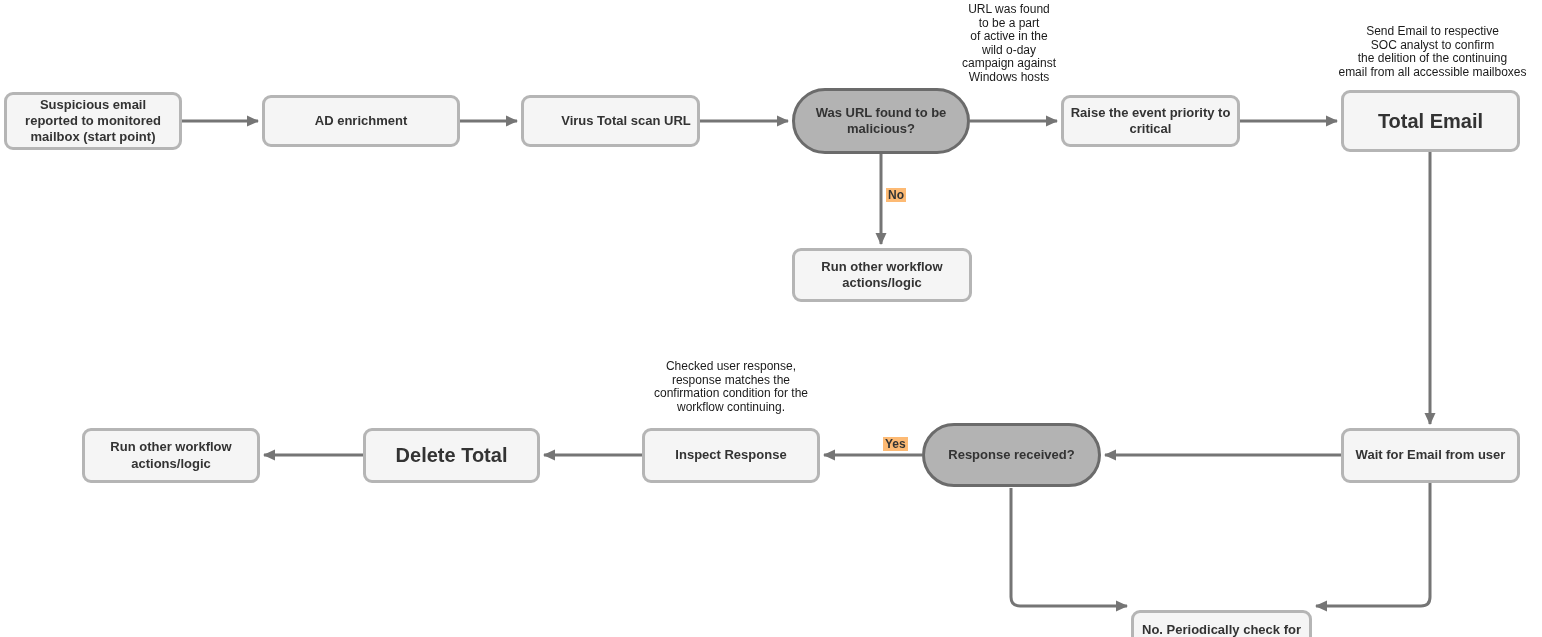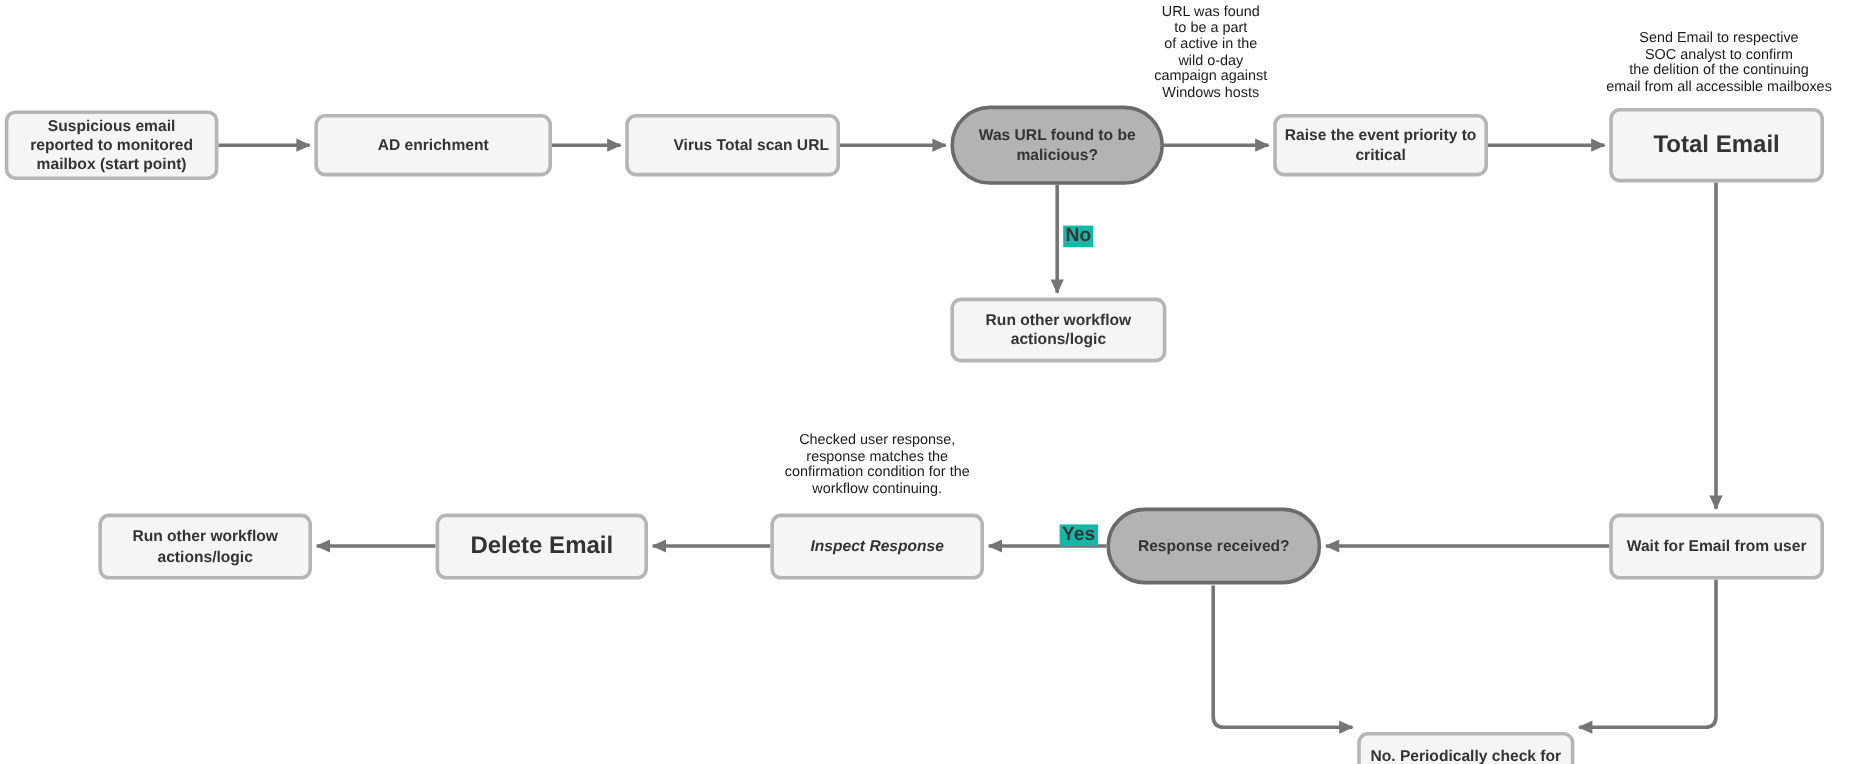--- a/index.html
+++ b/index.html
@@ -48,10 +48,10 @@
   }
   .edge-label {
     position: absolute;
-    font-size: 16px;
+    font-size: 12px;
     font-weight: bold;
     color: #333333;
-    background: #14b8a6;
+    background: #fdba74;
     padding: 0 2px;
   }
 </style>

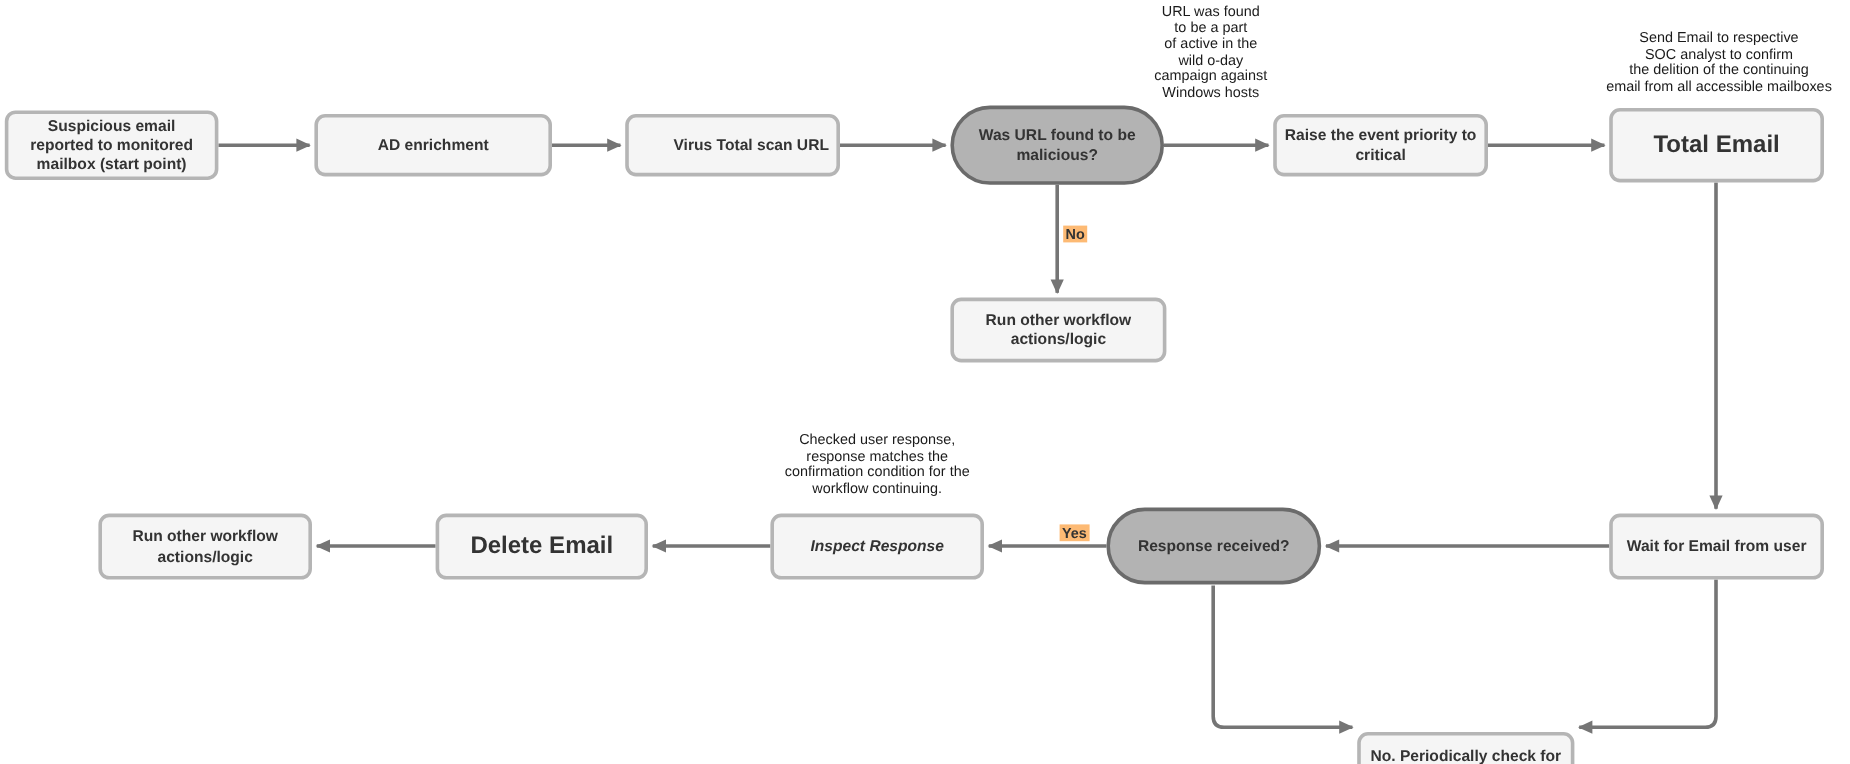--- a/index.html
+++ b/index.html
@@ -99,7 +99,7 @@
 
   <div class="node" style="left:82px; top:428px; width:178px; height:55px;">Run other workflow actions/logic</div>
 
-  <div class="node big" style="left:363px; top:428px; width:177px; height:55px;">Delete Email</div>
+  <div class="node big" style="left:363px; top:428px; width:177px; height:55px;">Delete Total</div>
 
   <div class="node" style="left:642px; top:428px; width:178px; height:55px;font-style:italic;">Inspect Response</div>
 

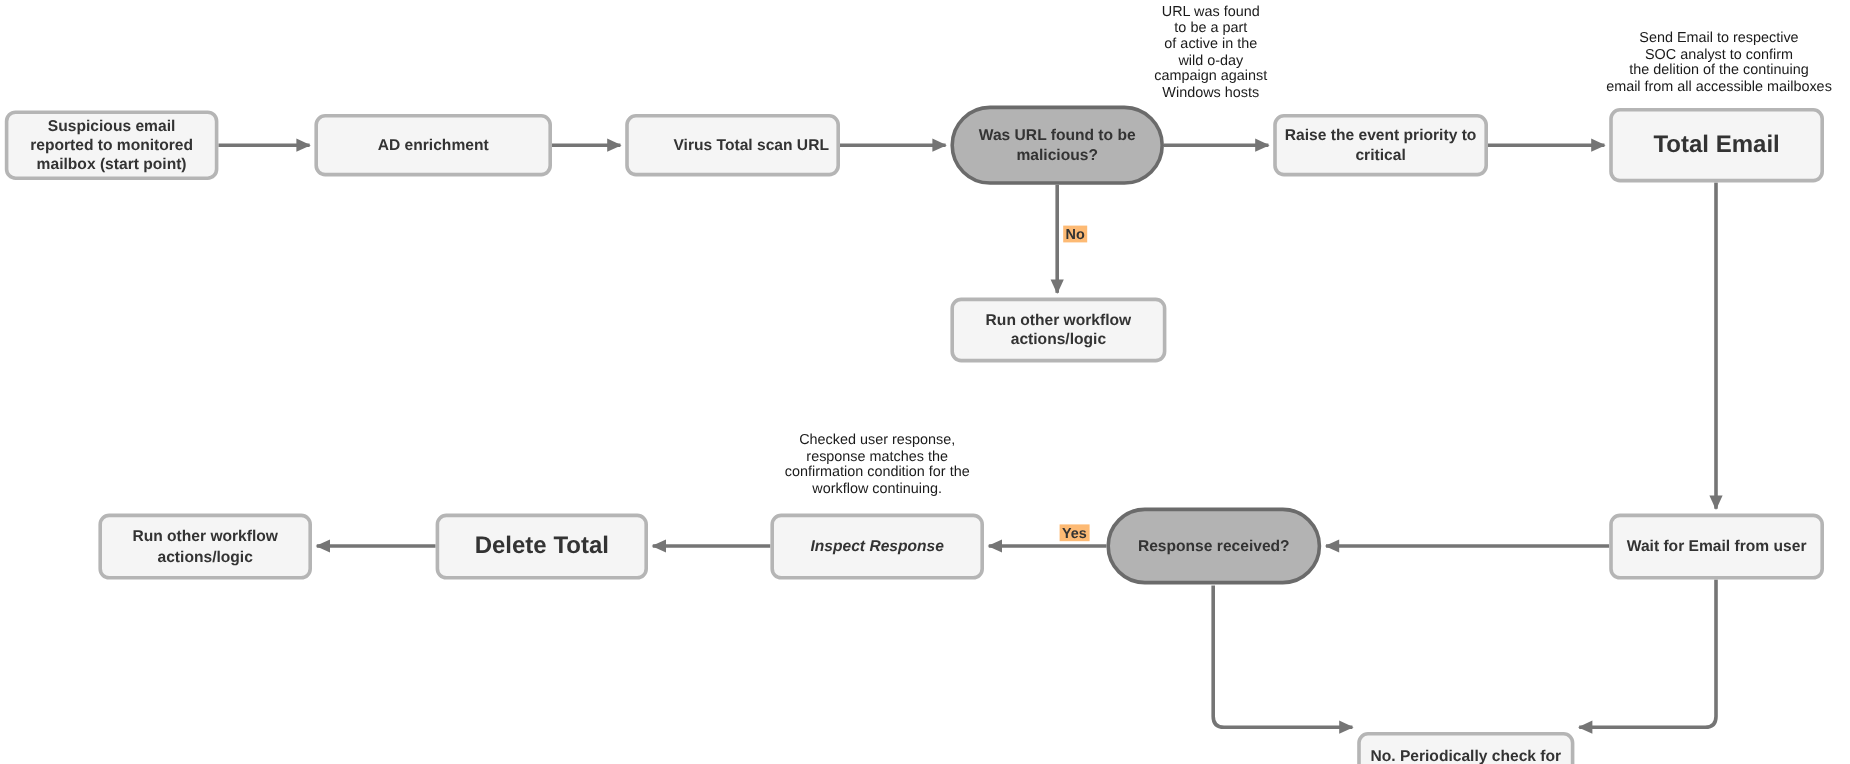--- a/index.html
+++ b/index.html
@@ -101,7 +101,7 @@
 
   <div class="node big" style="left:363px; top:428px; width:177px; height:55px;">Delete Total</div>
 
-  <div class="node" style="left:642px; top:428px; width:178px; height:55px;font-style:italic;">Inspect Response</div>
+  <div class="node" style="left:642px; top:428px; width:178px; height:55px;">Inspect Response</div>
 
   <div class="node decision" style="left:922px; top:423px; width:179px; height:64px;">Response received?</div>
 

